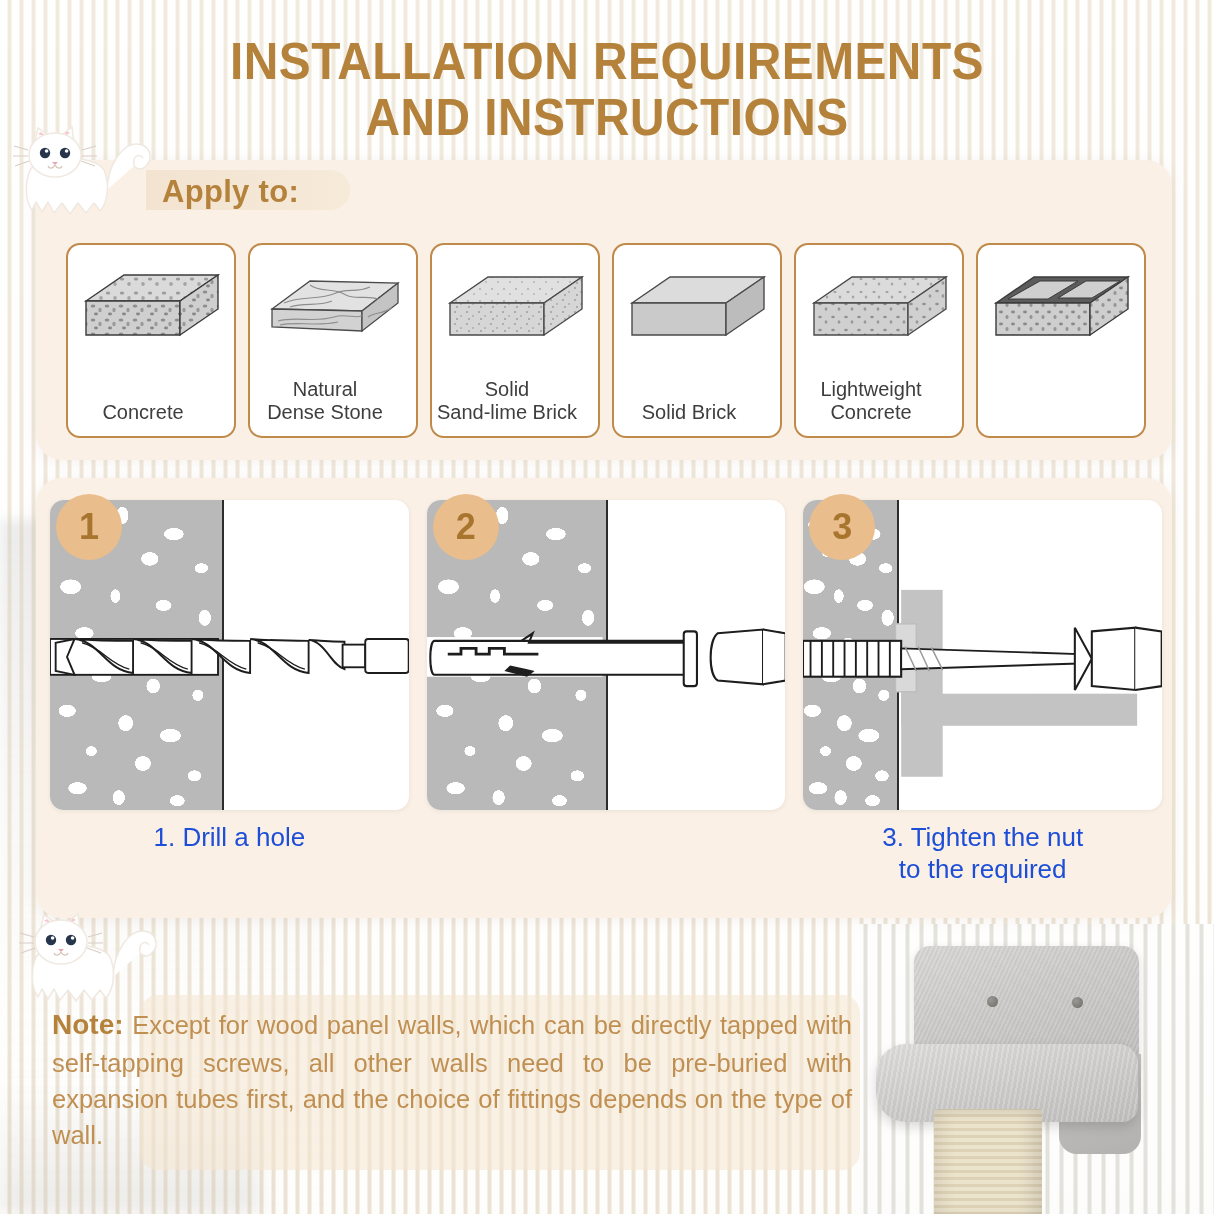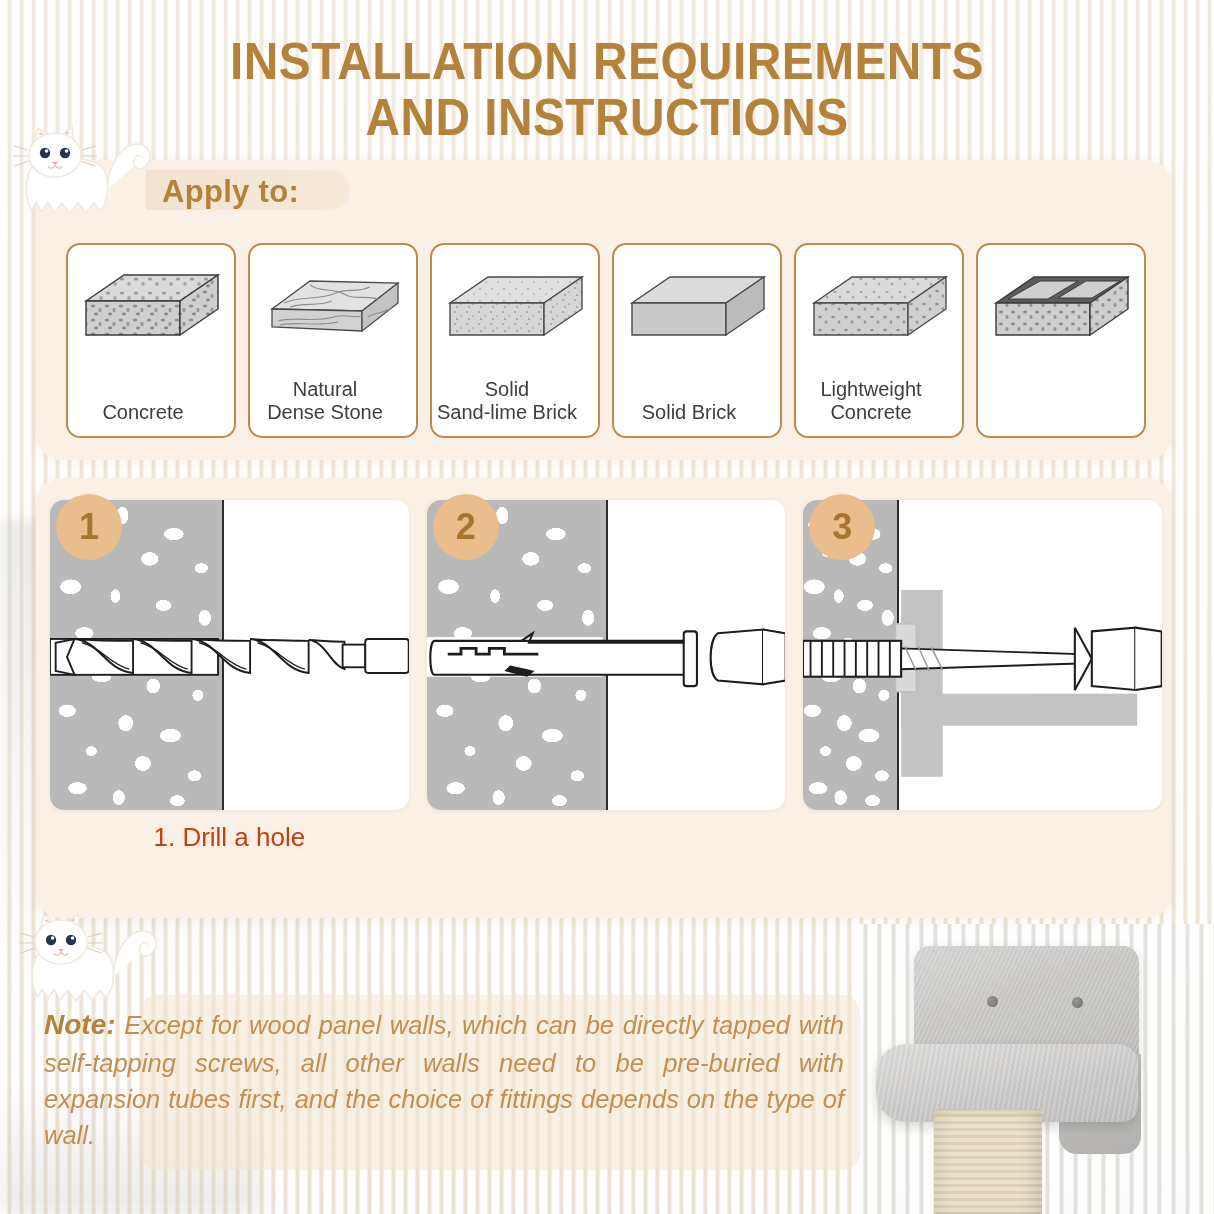--- a/index.html
+++ b/index.html
@@ -191,7 +191,7 @@
     color:#a8752f; font-size:36px; font-weight:bold; z-index:5;
   }
   .step-caption {
-    margin-top:12px; text-align:center; color:#c2410c;
+    margin-top:12px; text-align:center; color:#1d4ed8;
     font-size:26px; line-height:1.22;
   }
 

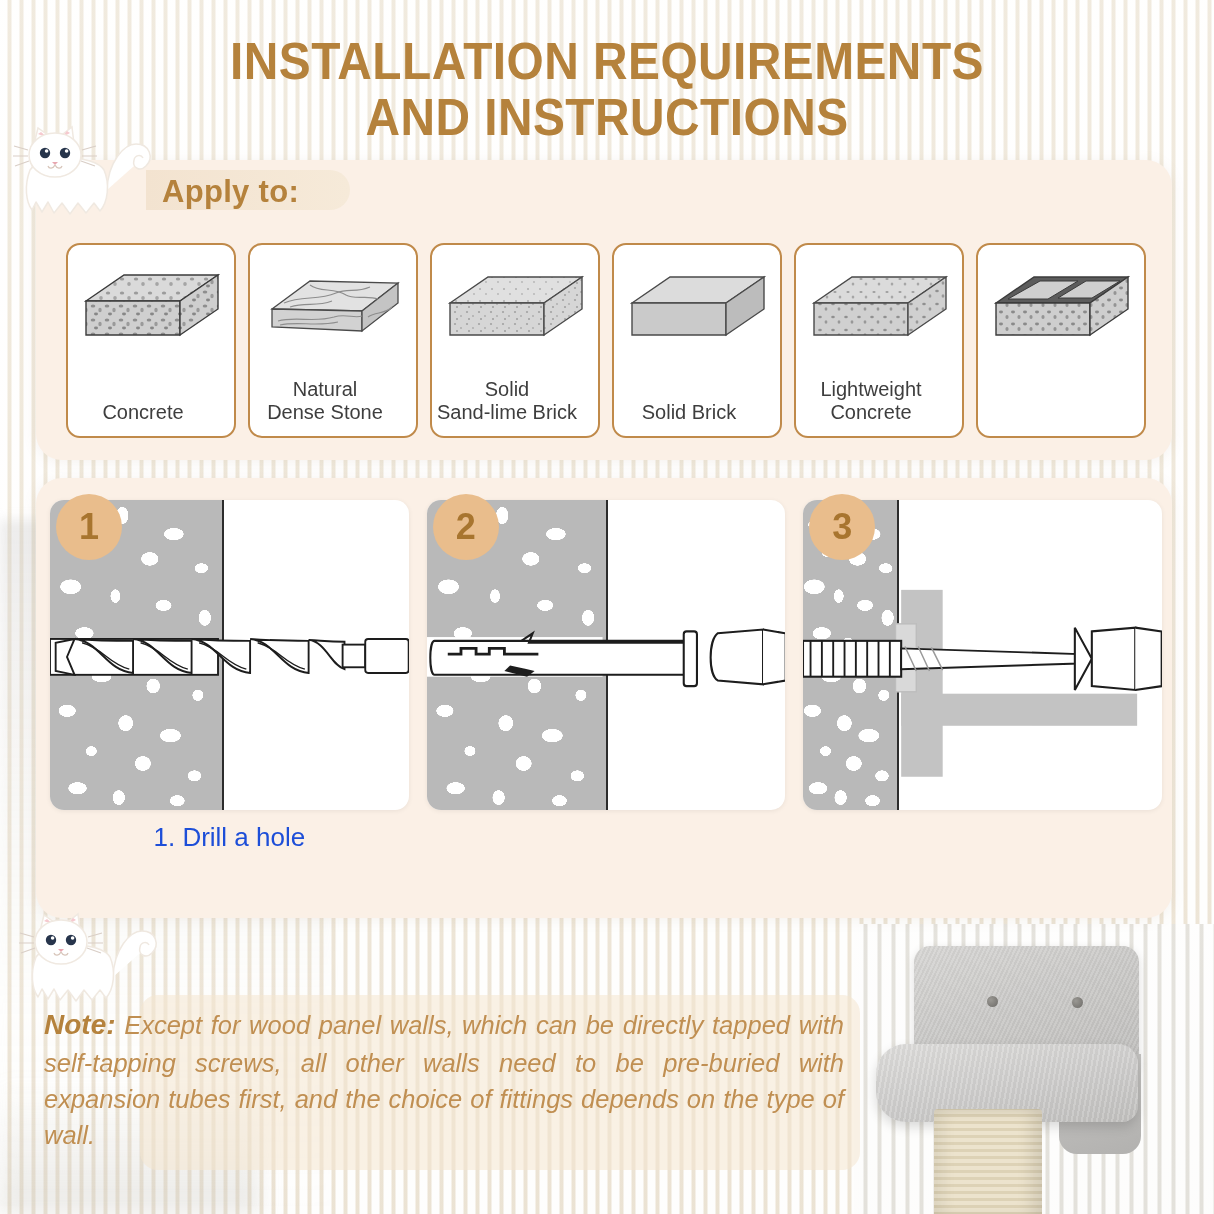--- a/index.html
+++ b/index.html
@@ -425,6 +425,7 @@
         <path d="M352,126 L380,130 L380,188 L352,192" fill="#ffffff" stroke="#1d1d1d" stroke-width="2.2"></path>
       </svg>
     </div>
+    <div class="step-caption">3. Tighten the nut<br>to the required</div>
   </div>
 </div>
 

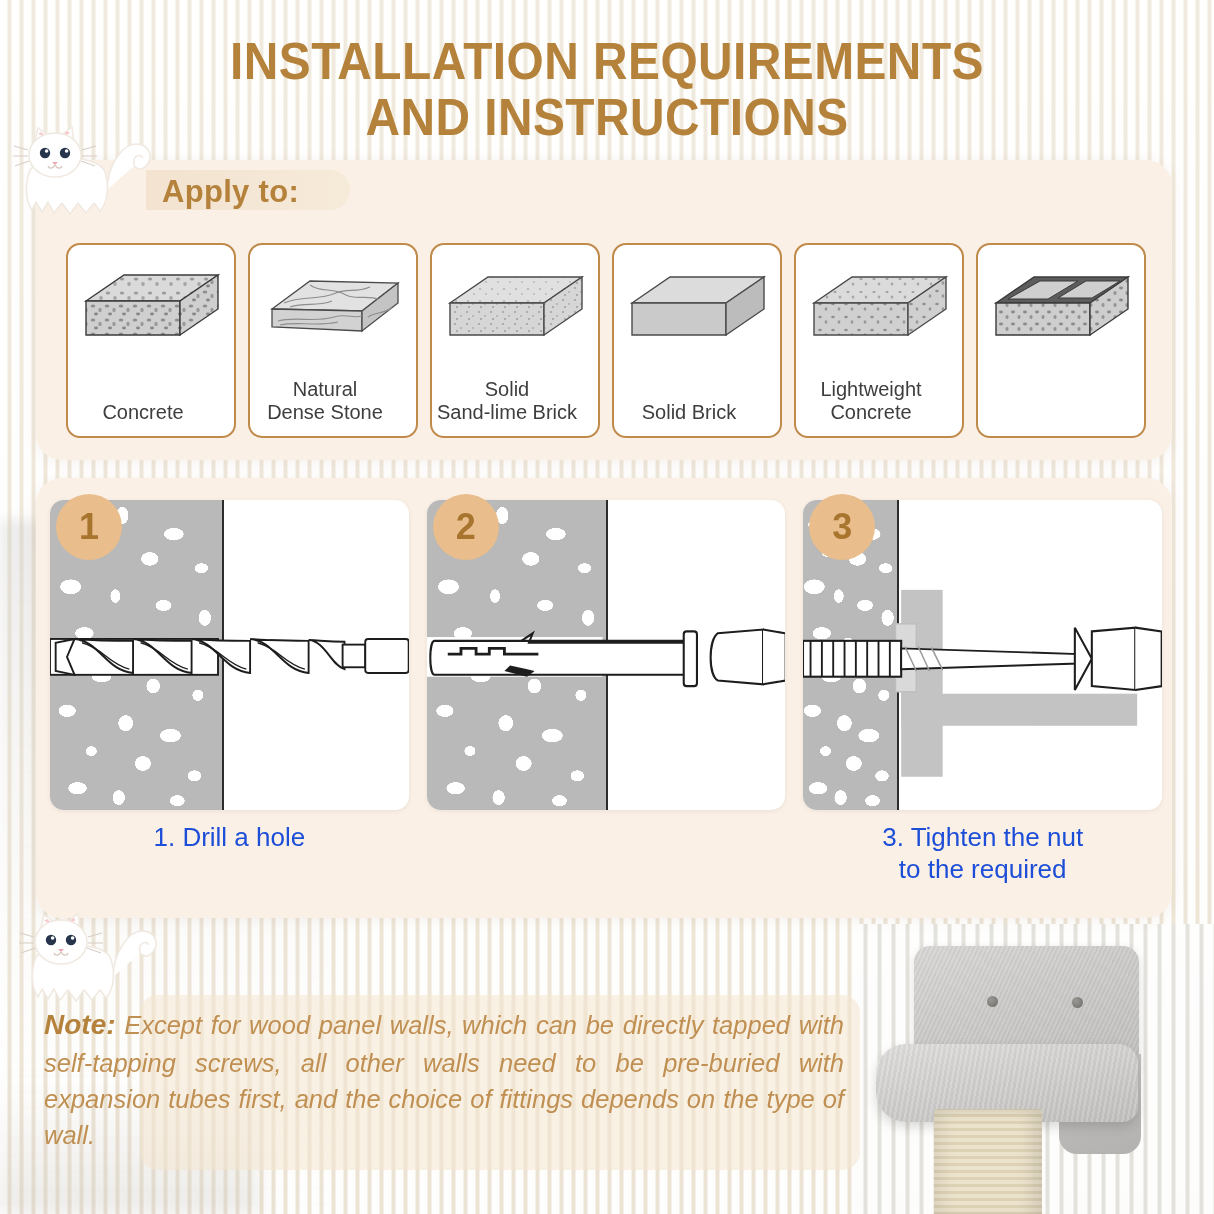--- a/index.html
+++ b/index.html
@@ -197,10 +197,9 @@
 
   
   #note-text {
-    position:absolute; left:44px; top:1005px; width:800px;
+    position:absolute; left:52px; top:1005px; width:800px;
     color:#c08f52; font-size:25.5px; line-height:1.42;
     text-align:justify;
-    font-style:italic;
   }
   #note-text b { color:#b5823c; font-weight:bold; font-size:28px; }
 

